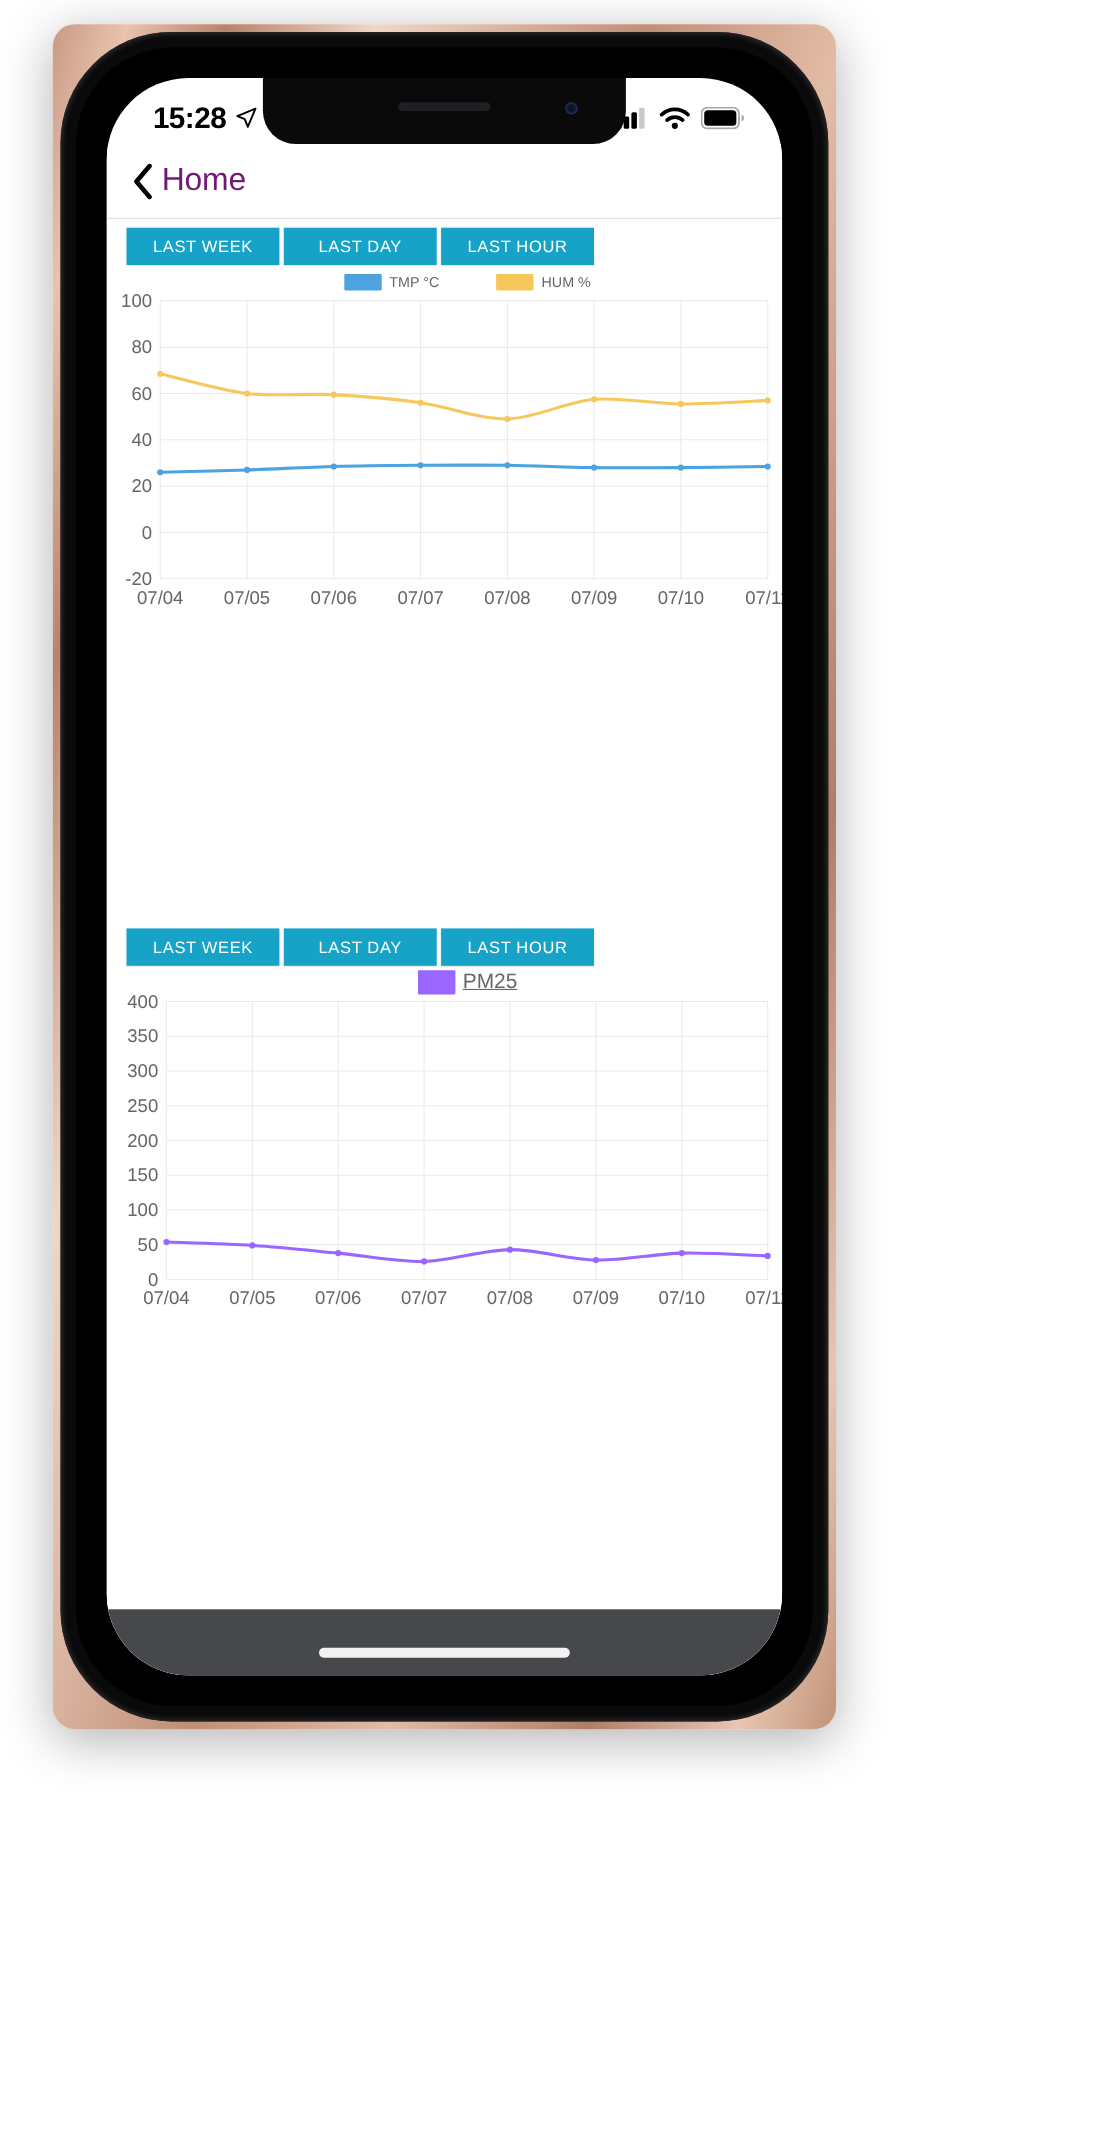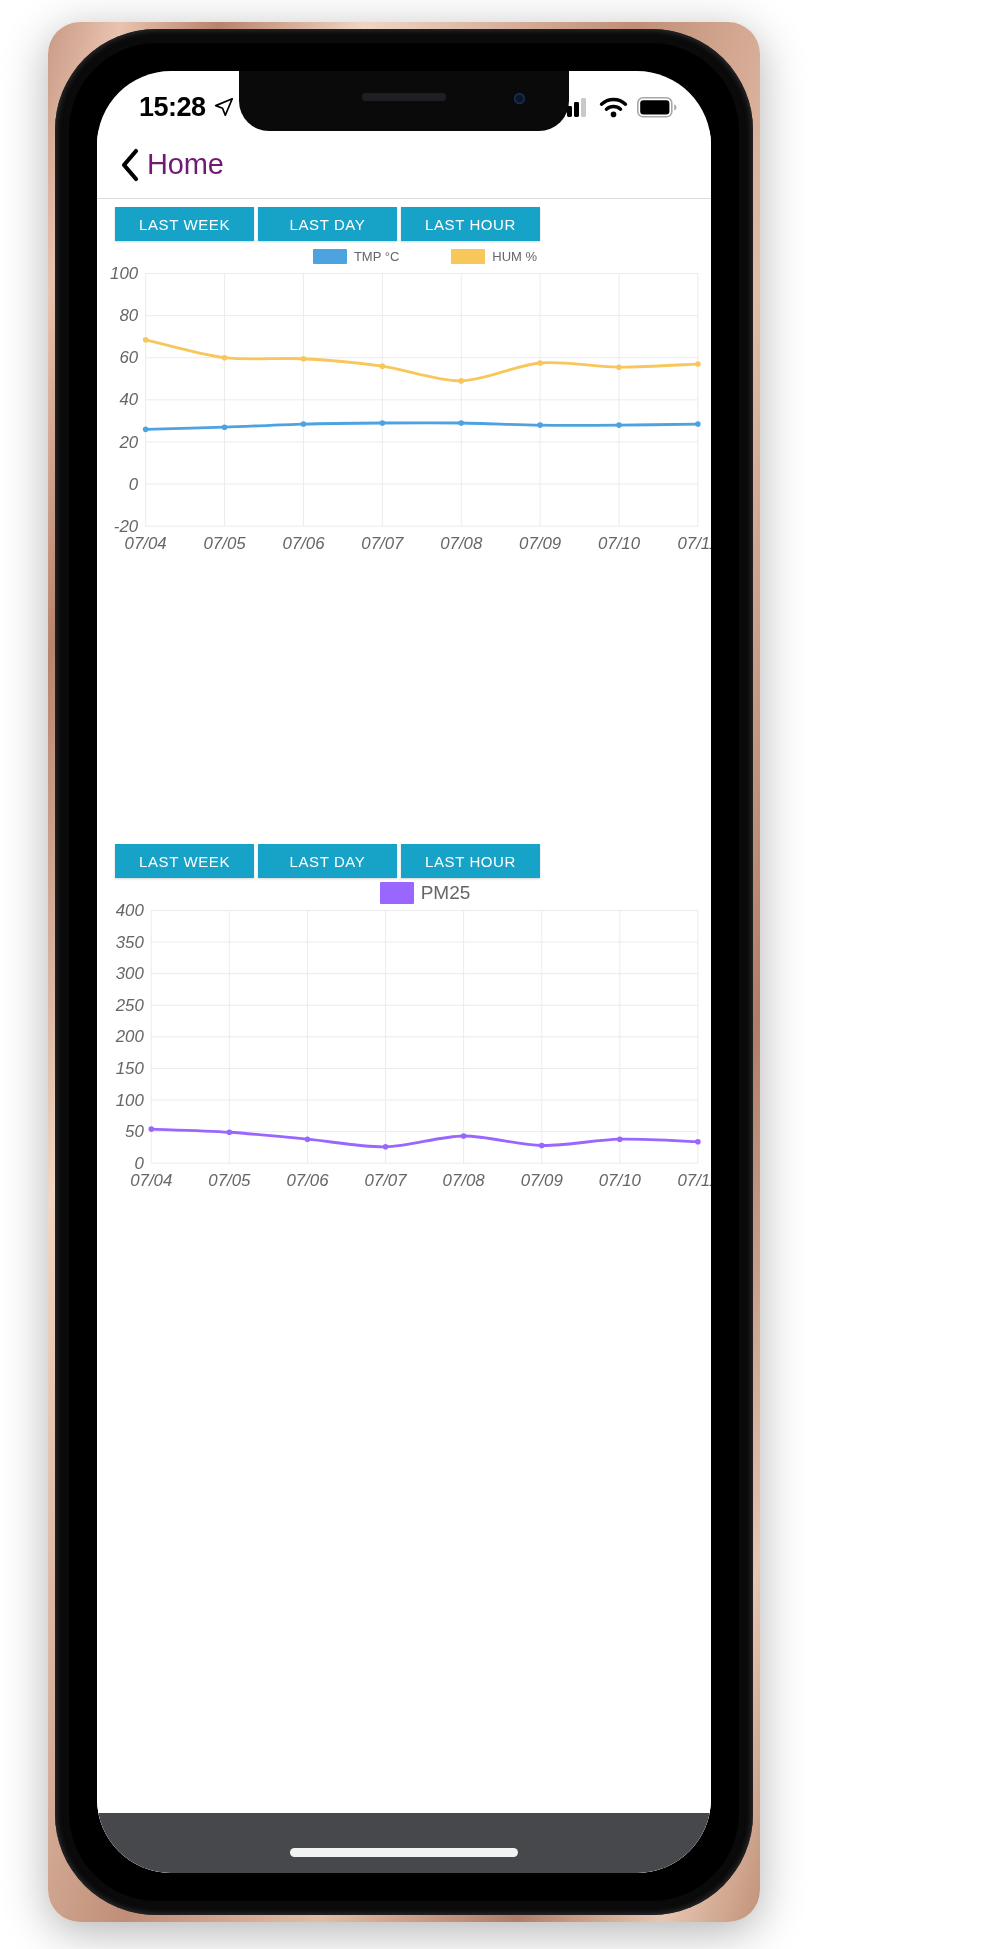--- a/index.html
+++ b/index.html
@@ -14,8 +14,8 @@
   #device-frame {
     position: absolute;
     left: 48px; top: 22px;
-    width: 712px; height: 1900px;
-    border-radius: 32px;
+    width: 712px; height: 1550px;
+    border-radius: 20px;
     background: linear-gradient(105deg,#c89a86 0%,#e9c3ae 6%,#b8836c 14%,#f0d6c4 26%,
                 #c08e77 48%,#e3bca6 64%,#b07e68 80%,#e8c6b2 92%,#c19379 100%);
     box-shadow: 0 10px 46px rgba(0,0,0,.30);

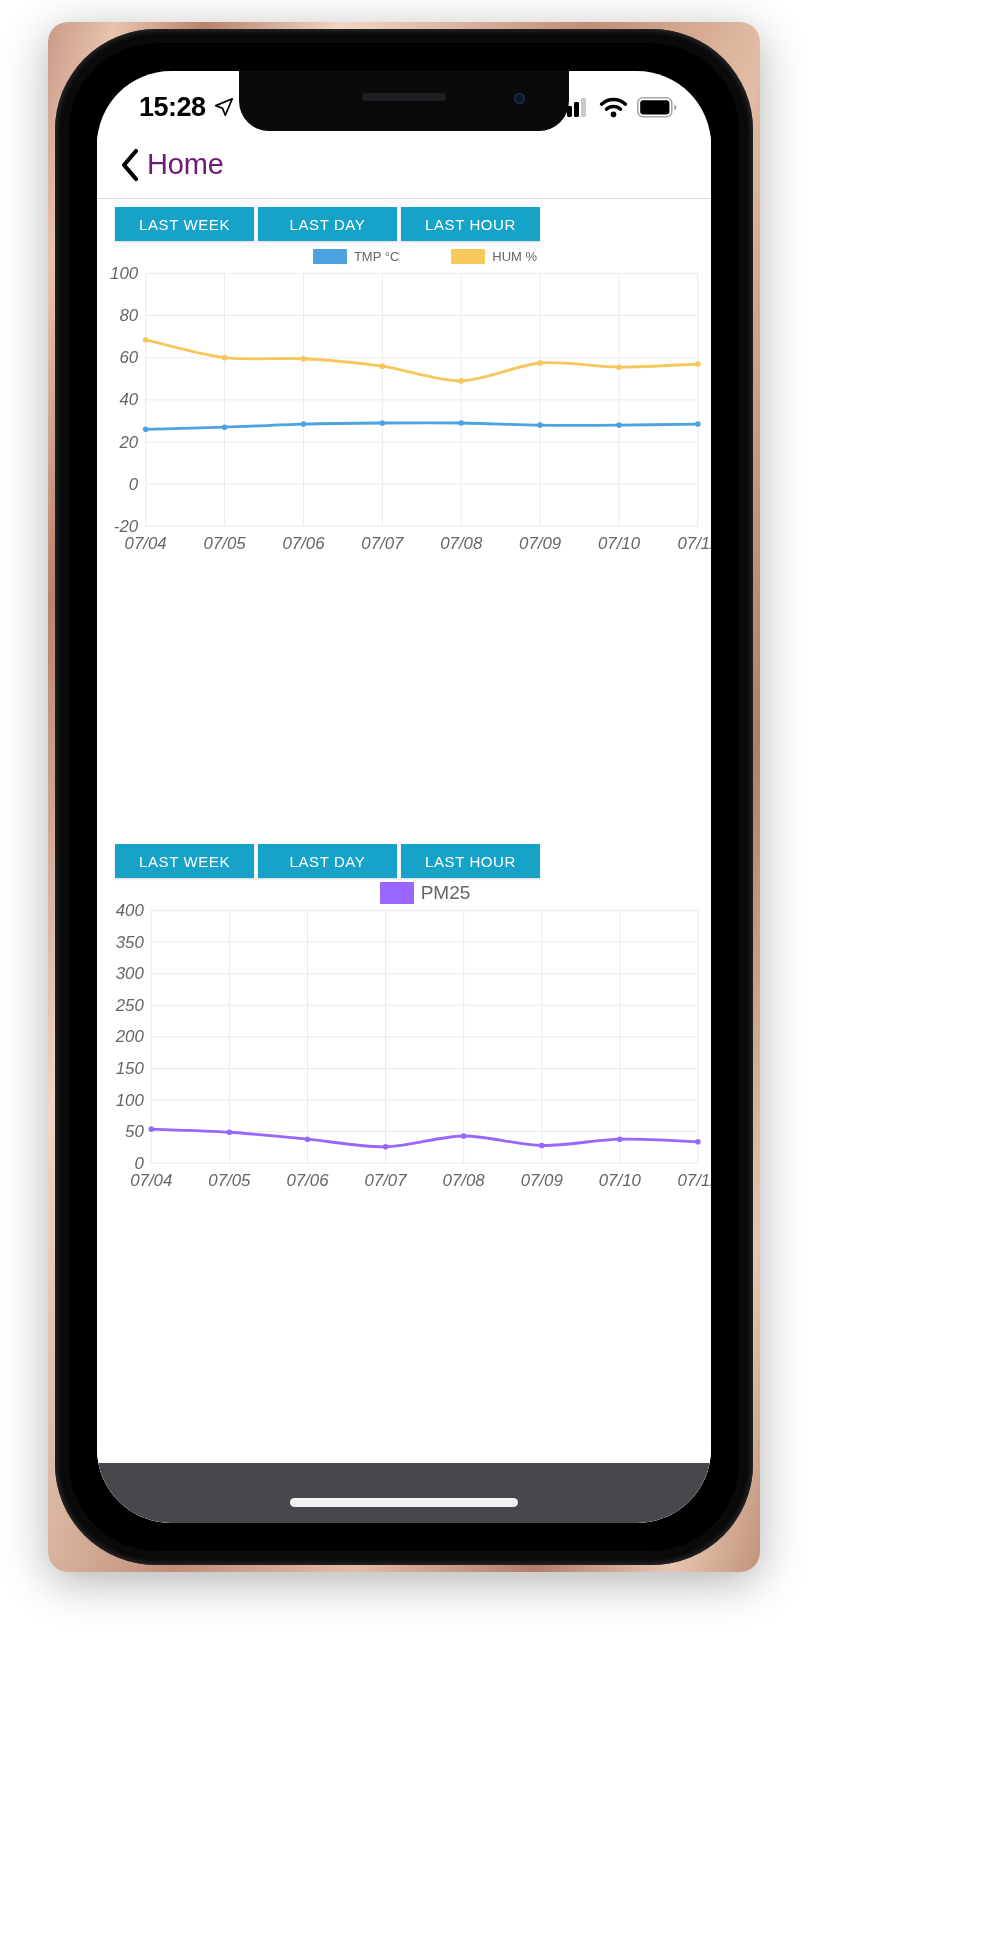--- a/index.html
+++ b/index.html
@@ -133,7 +133,7 @@
   .legend-entry.big .legend-swatch { width: 34px; height: 22px; }
   .legend-entry.big .legend-label { font-size: 19px; color: #666; }
 
-  .chart-wrap { width: 100%; font-style: italic; }
+  .chart-wrap { width: 100%; }
   .chart-svg { display: block; width: 100%; }
 
   .spacer-1 { height: 278px; }

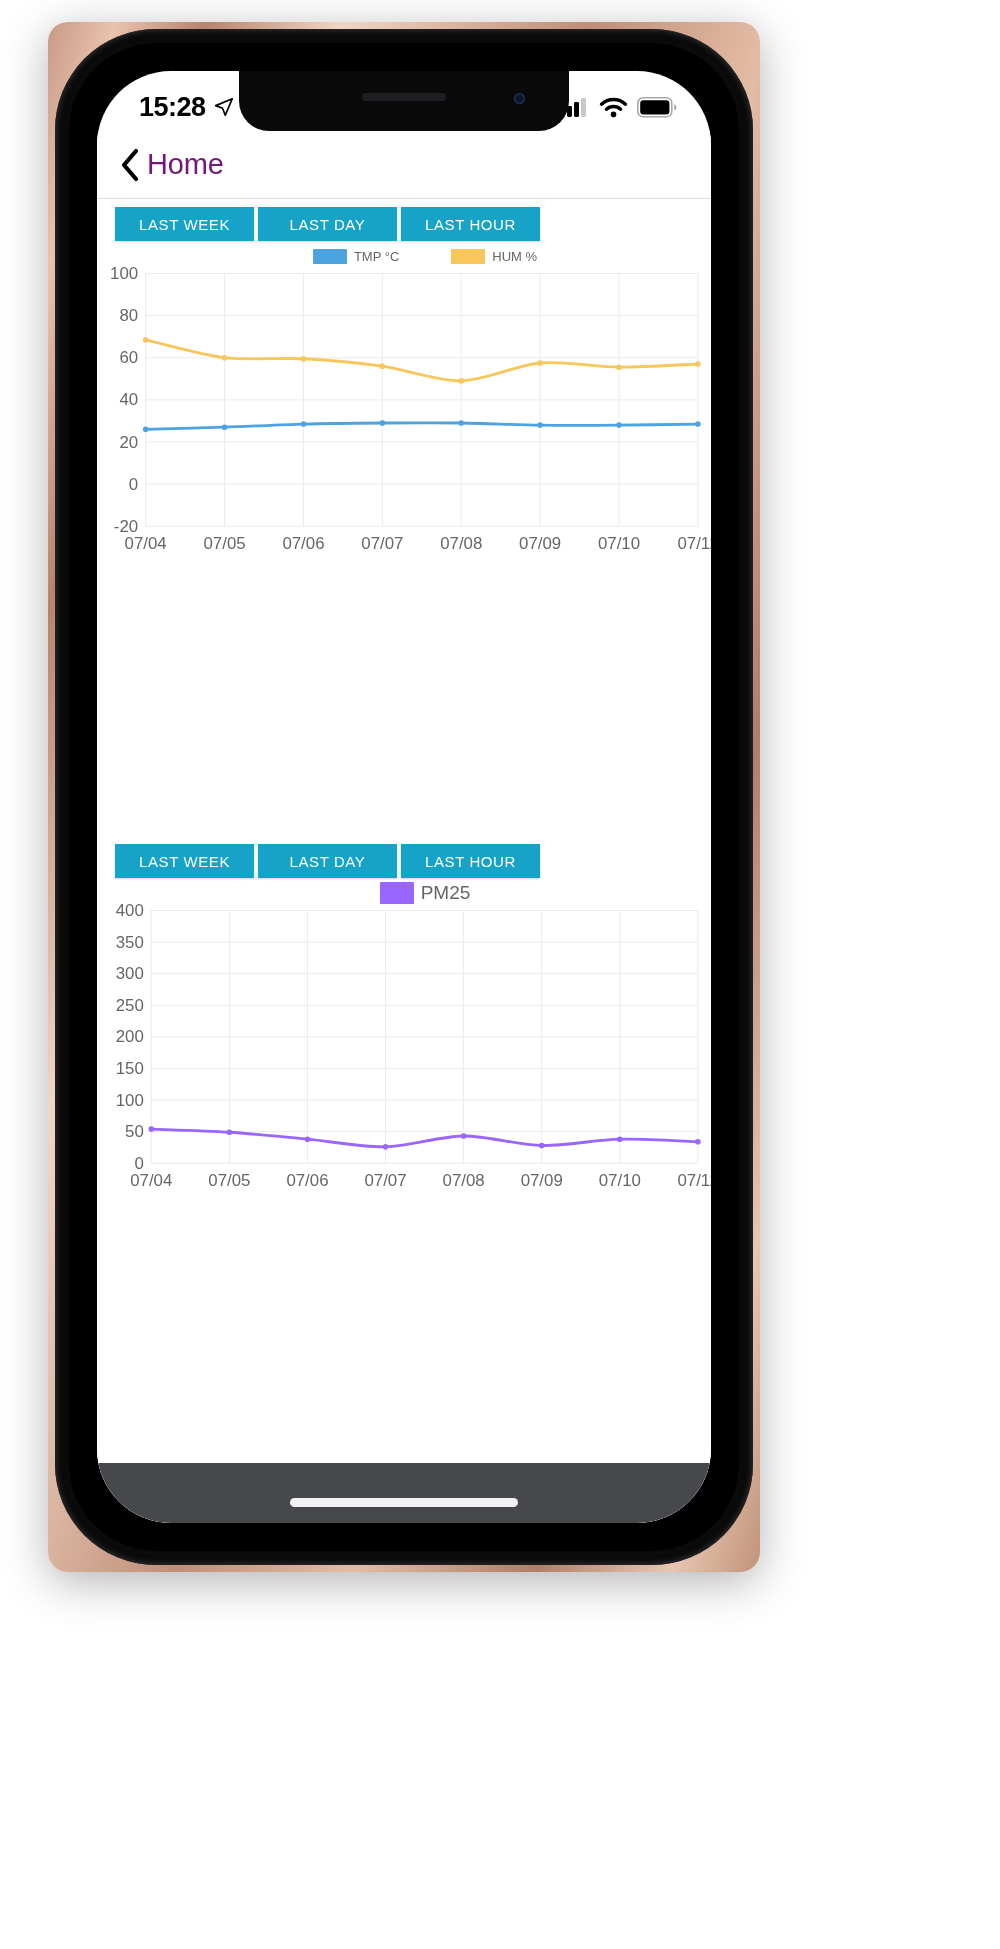--- a/index.html
+++ b/index.html
@@ -131,7 +131,7 @@
   .legend-swatch { width: 34px; height: 15px; border-radius: 1px; }
   .legend-label { font-size: 13px; color: #666; }
   .legend-entry.big .legend-swatch { width: 34px; height: 22px; }
-  .legend-entry.big .legend-label { font-size: 19px; color: #666; }
+  .legend-entry.big .legend-label { font-size: 19px; color: #666; text-decoration: underline; }
 
   .chart-wrap { width: 100%; }
   .chart-svg { display: block; width: 100%; }

